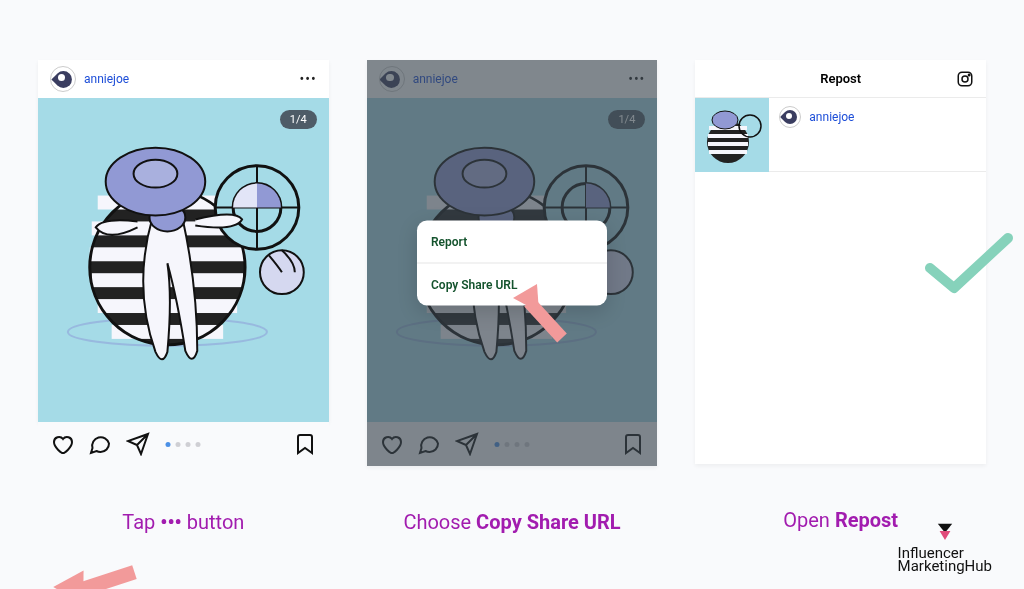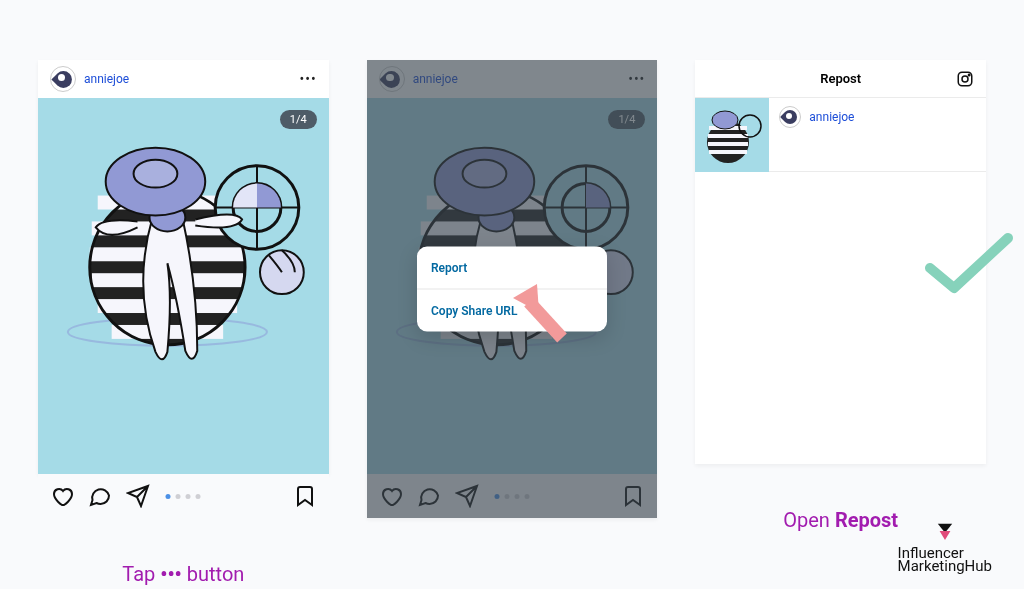--- a/index.html
+++ b/index.html
@@ -75,7 +75,7 @@
   }
   .image-area {
     width: 100%;
-    height: 376px;
+    height: 324px;
     position: relative;
     overflow: hidden;
   }

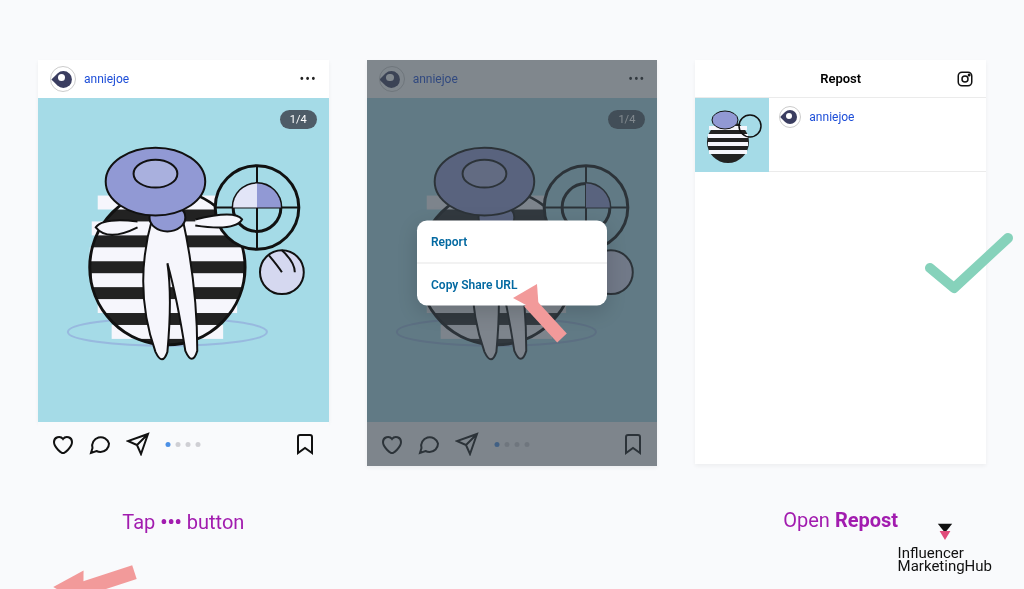--- a/index.html
+++ b/index.html
@@ -150,7 +150,7 @@
     padding: 14px 14px;
     font-size: 12px;
     font-weight: 600;
-    color: #0369a1;
+    color: #14532d;
     border-top: 1px solid #e6e6e6;
   }
   .actionsheet-item:first-child { border-top: none; }

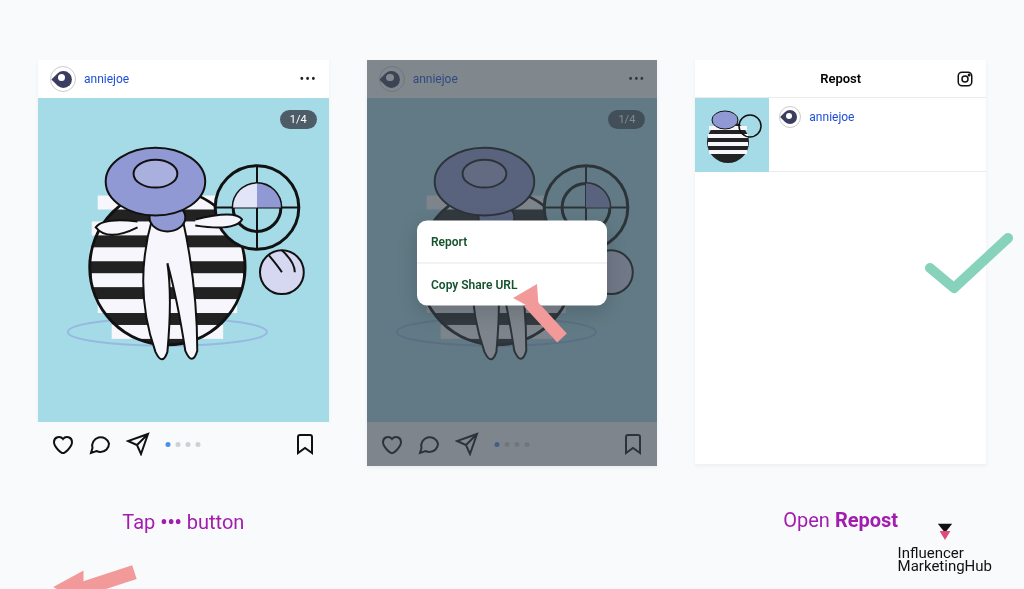--- a/index.html
+++ b/index.html
@@ -376,6 +376,9 @@
         <polygon points="6,18 30,4 32,32" fill="#f29a9a"></polygon>
       </svg>
     </div>
+    <div class="caption">
+      <span>Choose </span><b>Copy Share URL</b><span></span>
+    </div>
   </div>
 
   <div class="panel">

